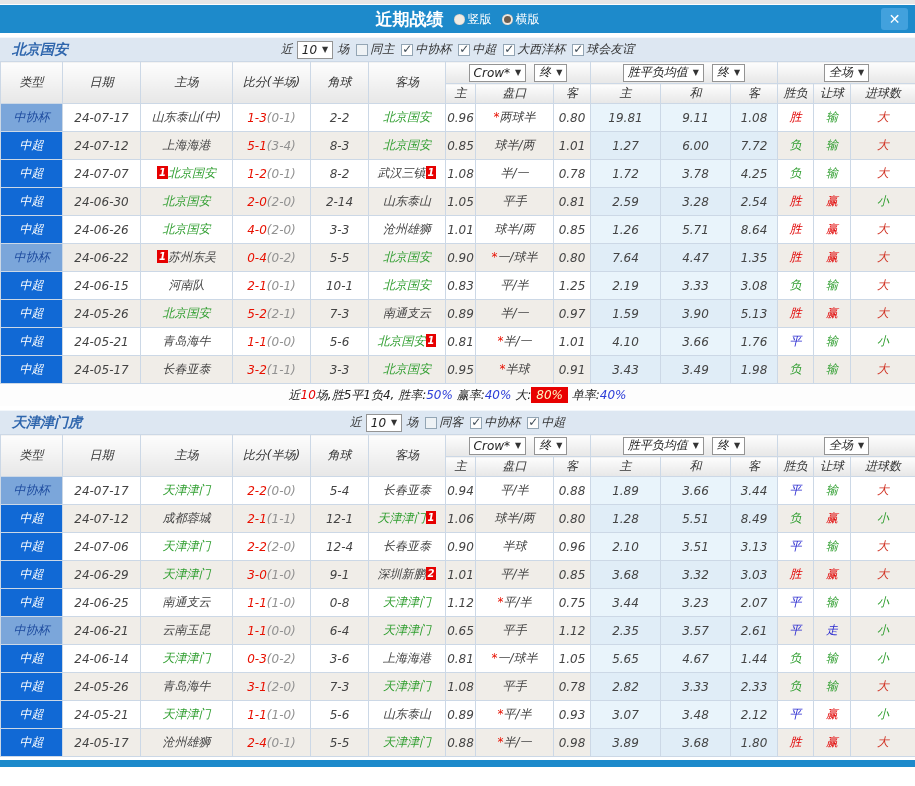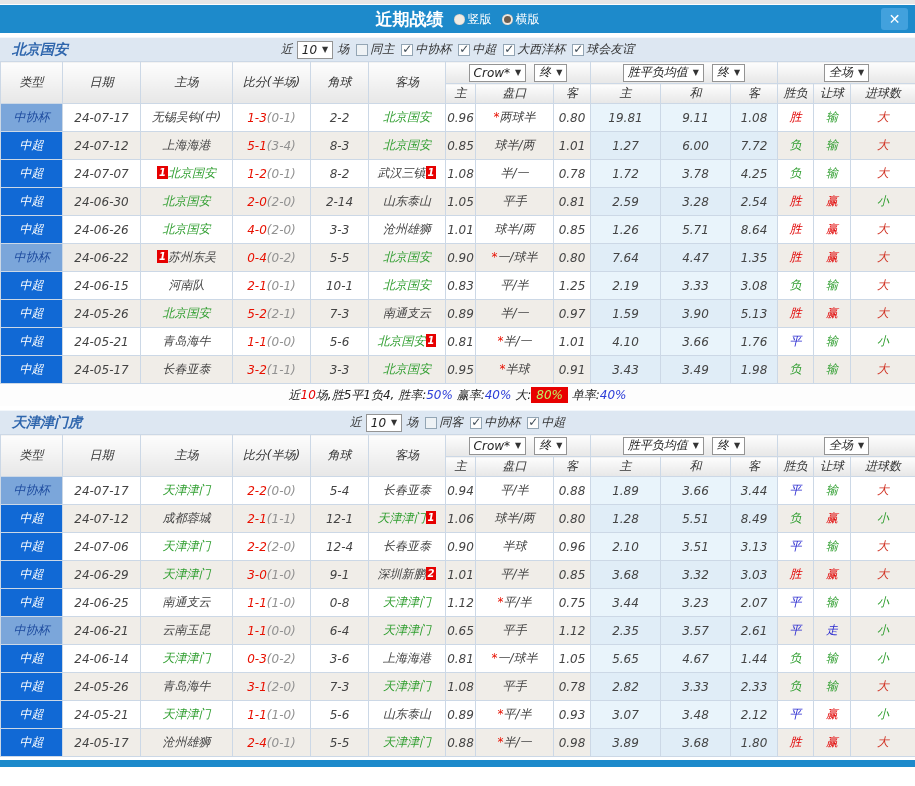--- a/index.html
+++ b/index.html
@@ -167,7 +167,7 @@
           <tr class="odd">
             <td class="type-cup">中协杯</td>
             <td>24-07-17</td>
-            <td><span>无锡吴钩(中)</span></td>
+            <td><span>山东泰山(中)</span></td>
             <td><span class="score-main">1-3</span><span class="score-half">(0-1)</span></td>
             <td>2-2</td>
             <td><span class="focus-team">北京国安</span></td>

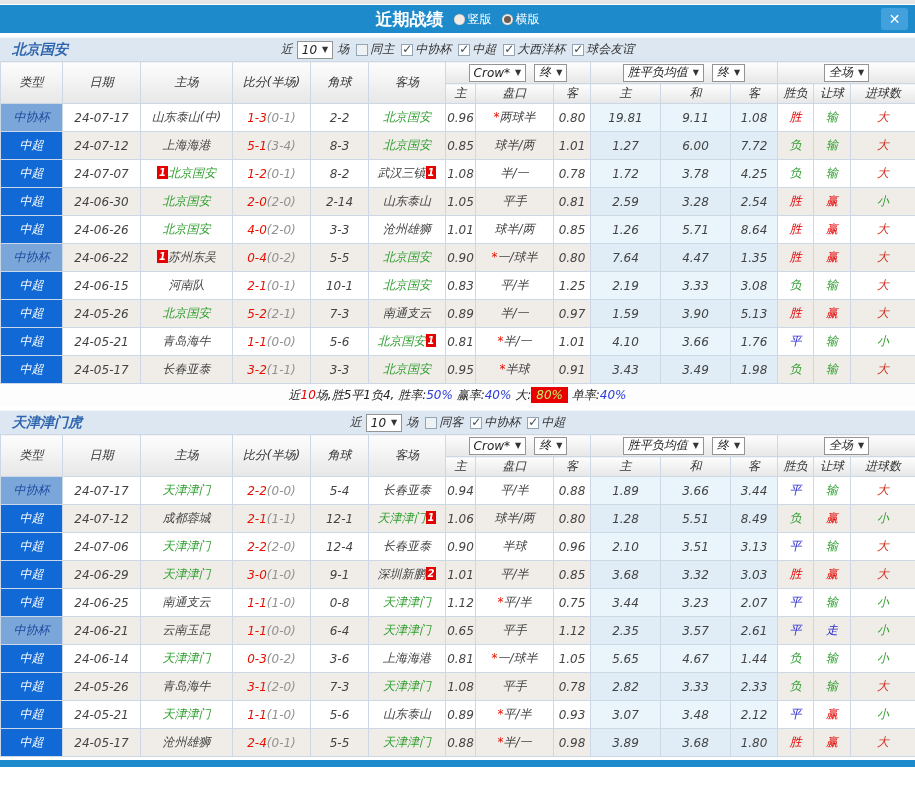--- a/index.html
+++ b/index.html
@@ -50,7 +50,7 @@
   .summary .c-blue { color:#2b3cd8; }
   .summary .c-red { color:#e80000; }
   .summary .c-green { color:#2f9e2f; }
-  .summary .bg-red { background:#e80000; color:#bef264; padding:1px 5px; }
+  .summary .bg-red { background:#e80000; color:#fef9c3; padding:1px 5px; }
   .summary .bg-green { background:#1f8c1f; color:#fff; padding:1px 5px; }
 
   .bottom-bar { height:7px; background:#1d8acb; margin-top:3px; }

